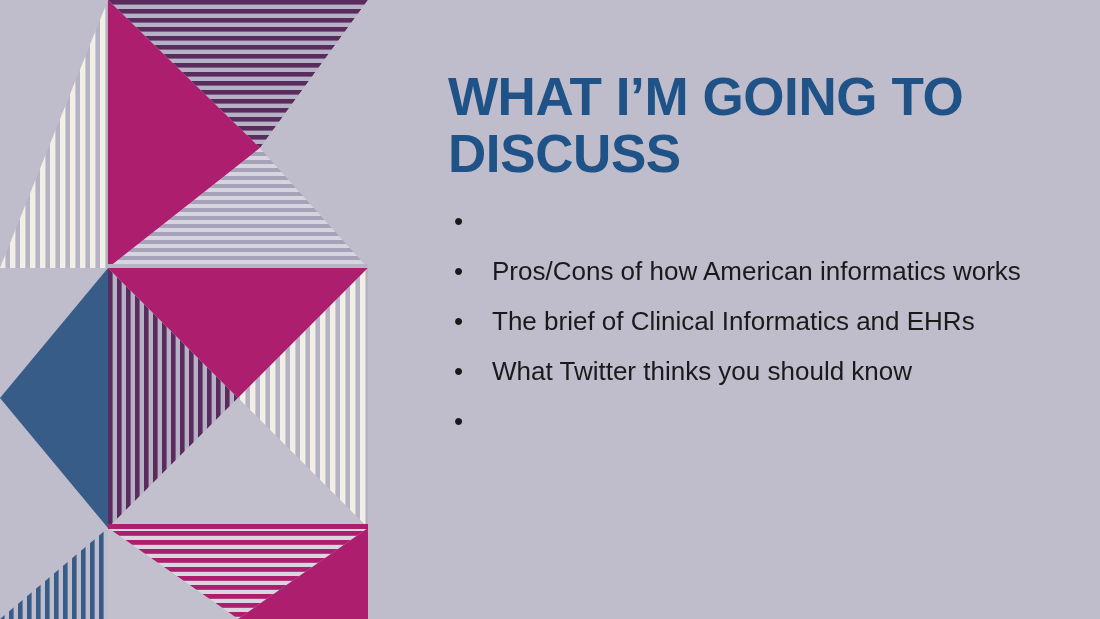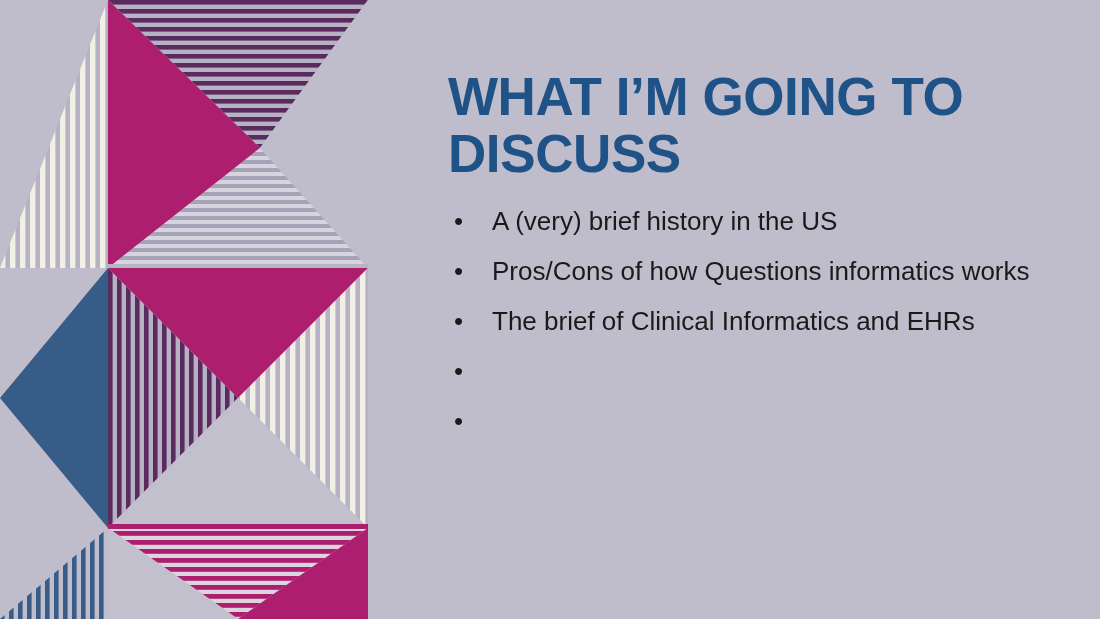--- a/index.html
+++ b/index.html
@@ -162,7 +162,6 @@
 
     <div class="bullet-row">
       <span class="bullet-dot">•</span>
-      <span class="bullet-text">A (very) brief history in the US</span>
     </div>
 
     <div class="bullet-row">

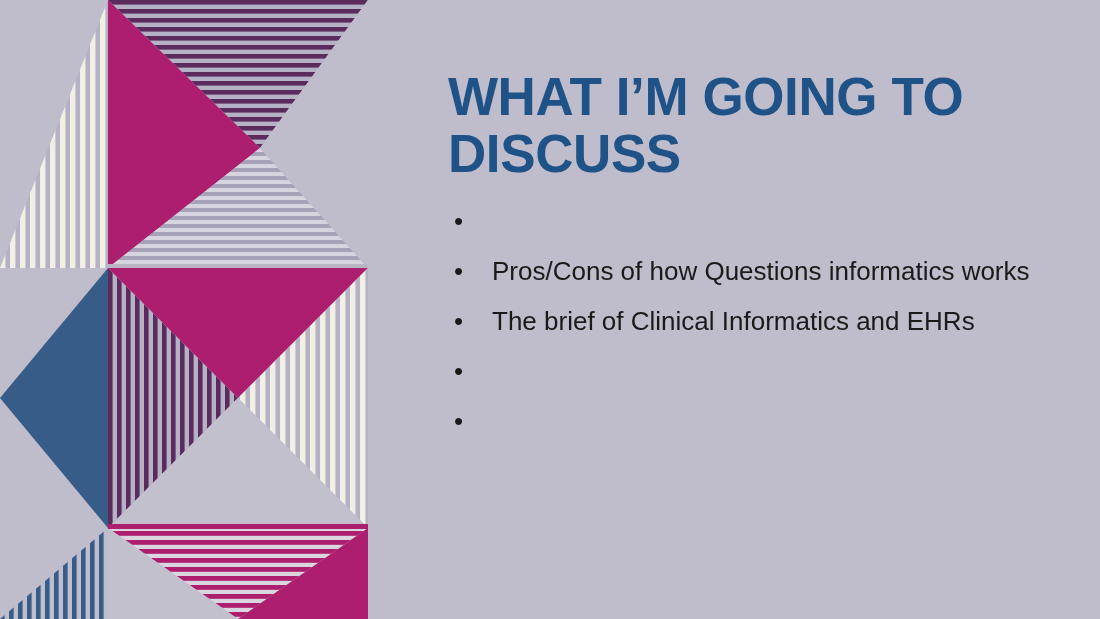--- a/index.html
+++ b/index.html
@@ -166,7 +166,7 @@
 
     <div class="bullet-row">
       <span class="bullet-dot">•</span>
-      <span class="bullet-text">Pros/Cons of how Questions informatics works</span>
+      <span class="bullet-text">Pros/Cons of how American informatics works</span>
     </div>
 
     <div class="bullet-row">

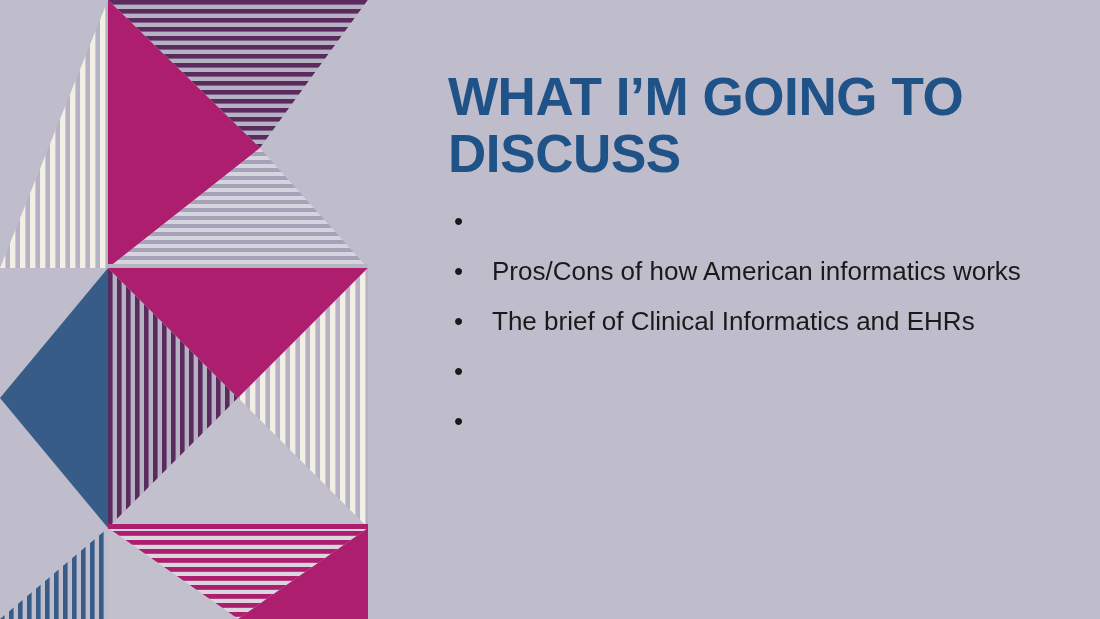--- a/index.html
+++ b/index.html
@@ -176,6 +176,7 @@
 
     <div class="bullet-row">
       <span class="bullet-dot">•</span>
+      <span class="bullet-text">What Twitter thinks you should know</span>
     </div>
 
     <div class="bullet-row">

